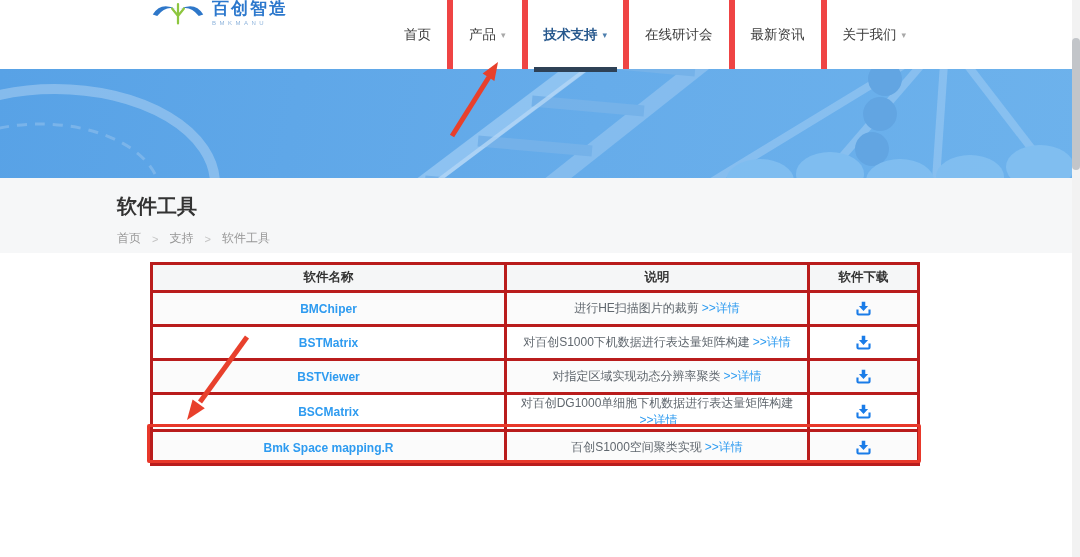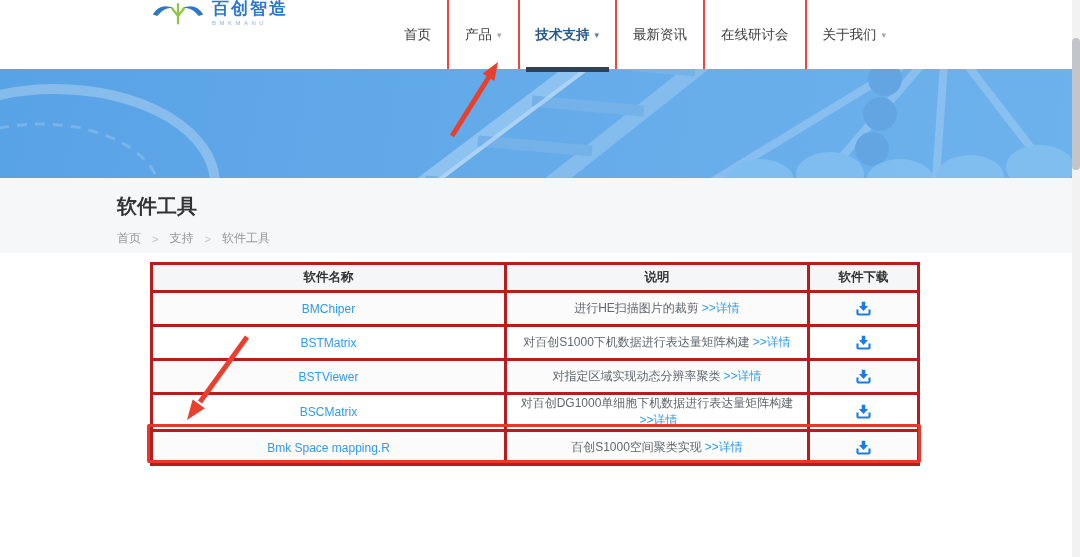--- a/index.html
+++ b/index.html
@@ -32,7 +32,7 @@
     font-size: 13.5px; color: #3c3c3c;
     cursor: pointer; position: relative; white-space: nowrap;
   }
-  .nav-item + .nav-item { border-left: 2px solid #ef4444; }
+  .nav-item + .nav-item { border-left: 6px solid #ef4444; }
   .nav-item .caret { font-size: 9px; color: #a9a9a9; margin-left: 5px; }
   .nav-item.active { color: #27588d; font-weight: bold; }
   .nav-item.active .caret { color: #4d7fae; }

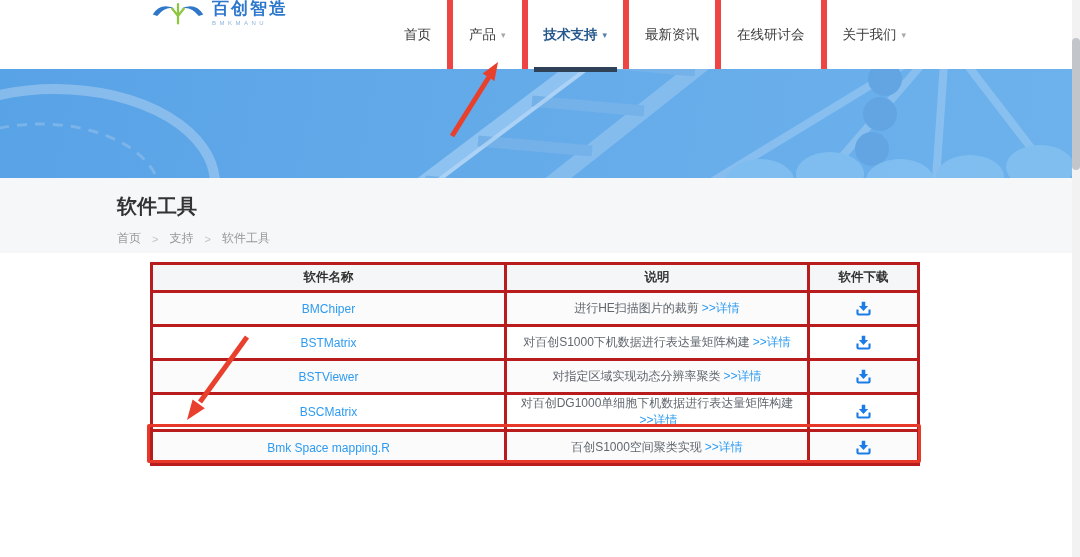--- a/index.html
+++ b/index.html
@@ -128,10 +128,10 @@
       <span class="caret">▾</span>
     </div>
     <div class="nav-item">
+      <span>在线研讨会</span>
+    </div>
+    <div class="nav-item">
       <span>最新资讯</span>
-    </div>
-    <div class="nav-item">
-      <span>在线研讨会</span>
     </div>
     <div class="nav-item">
       <span>关于我们</span>

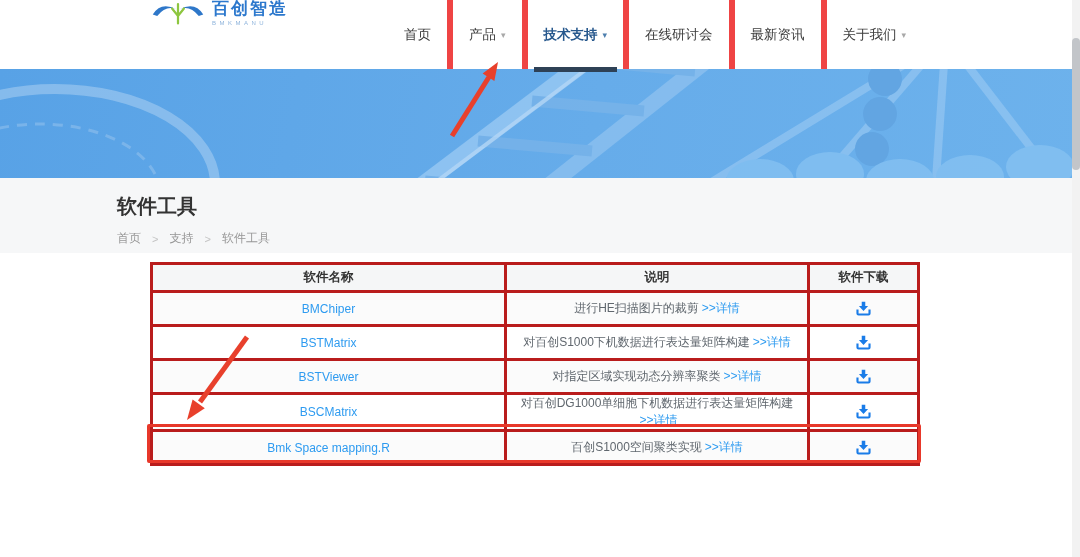--- a/index.html
+++ b/index.html
@@ -74,7 +74,7 @@
   }
   .sw-table td { height: 34px; color: #60676e; }
   .sw-table tbody tr:nth-child(odd) { background: #fbfbfb; }
-  .sw-link { color: #2e9bf0; cursor: pointer; text-decoration: none; }
+  .sw-link { color: #2e9bf0; cursor: pointer; text-decoration: none; font-weight: bold; }
   .detail-link { color: #2e9bf0; cursor: pointer; margin-left: 3px; white-space: nowrap; }
   .dl-btn { background: none; border: none; cursor: pointer; line-height: 0; padding: 2px; }
 

